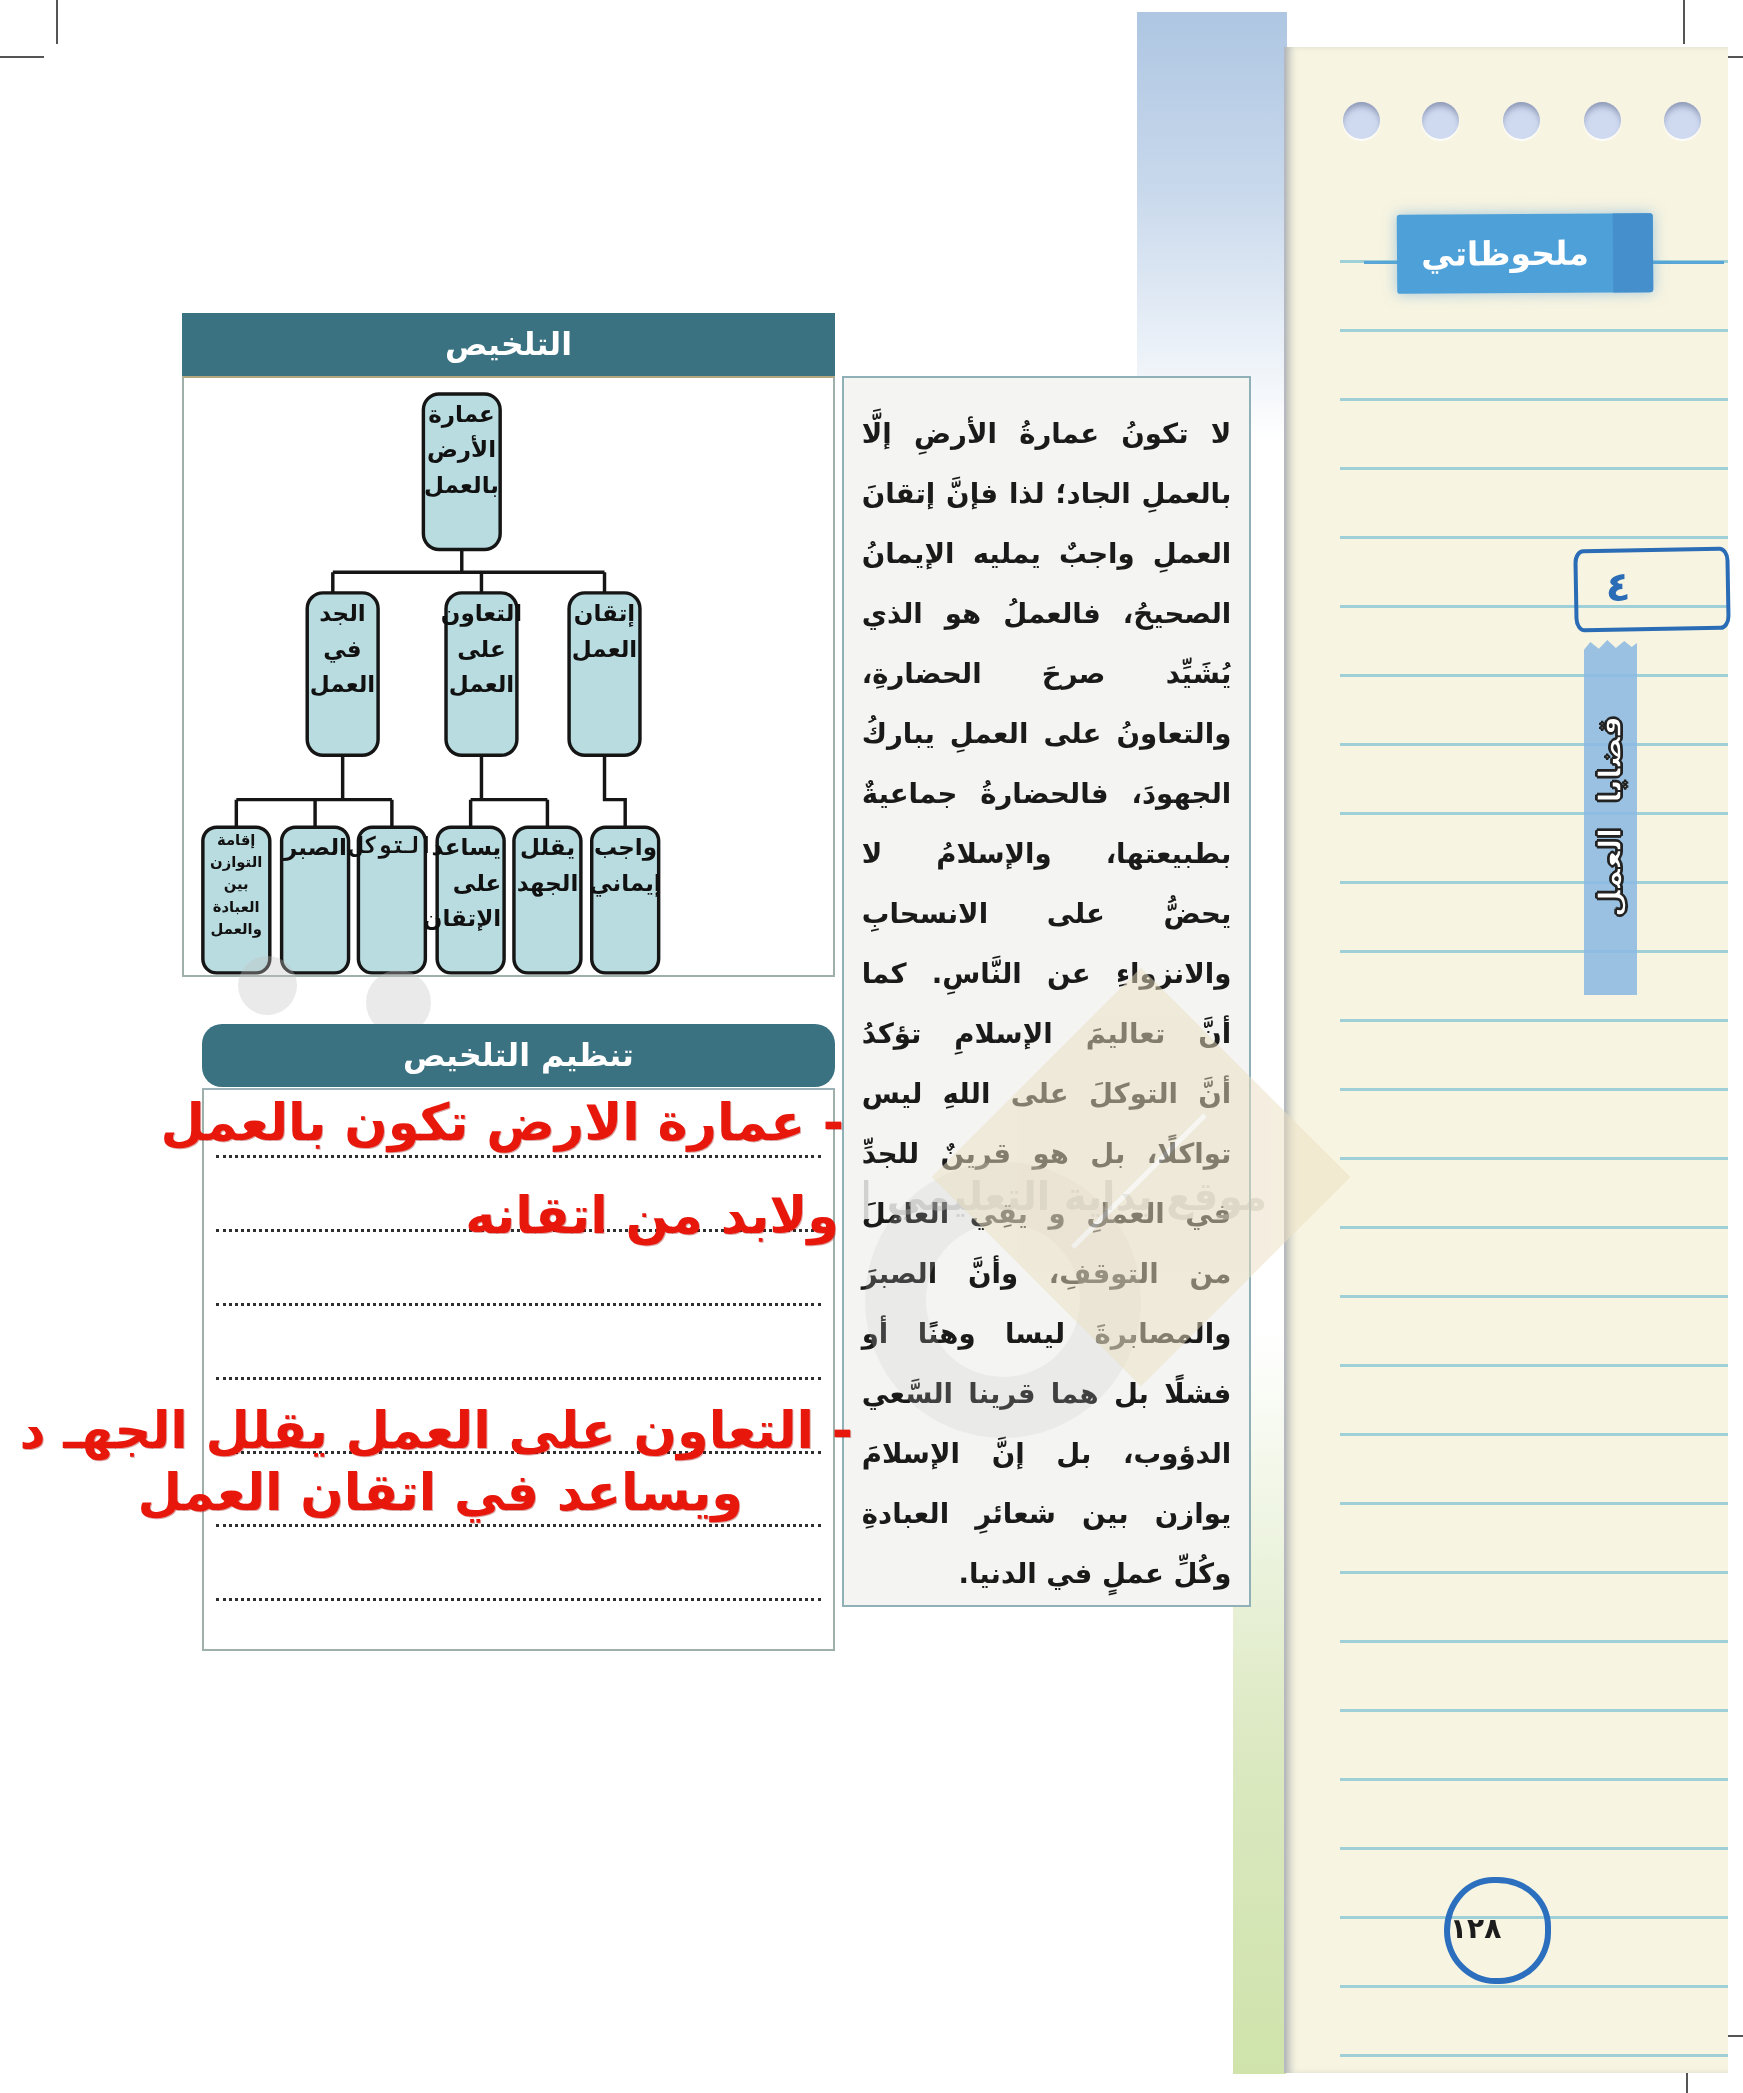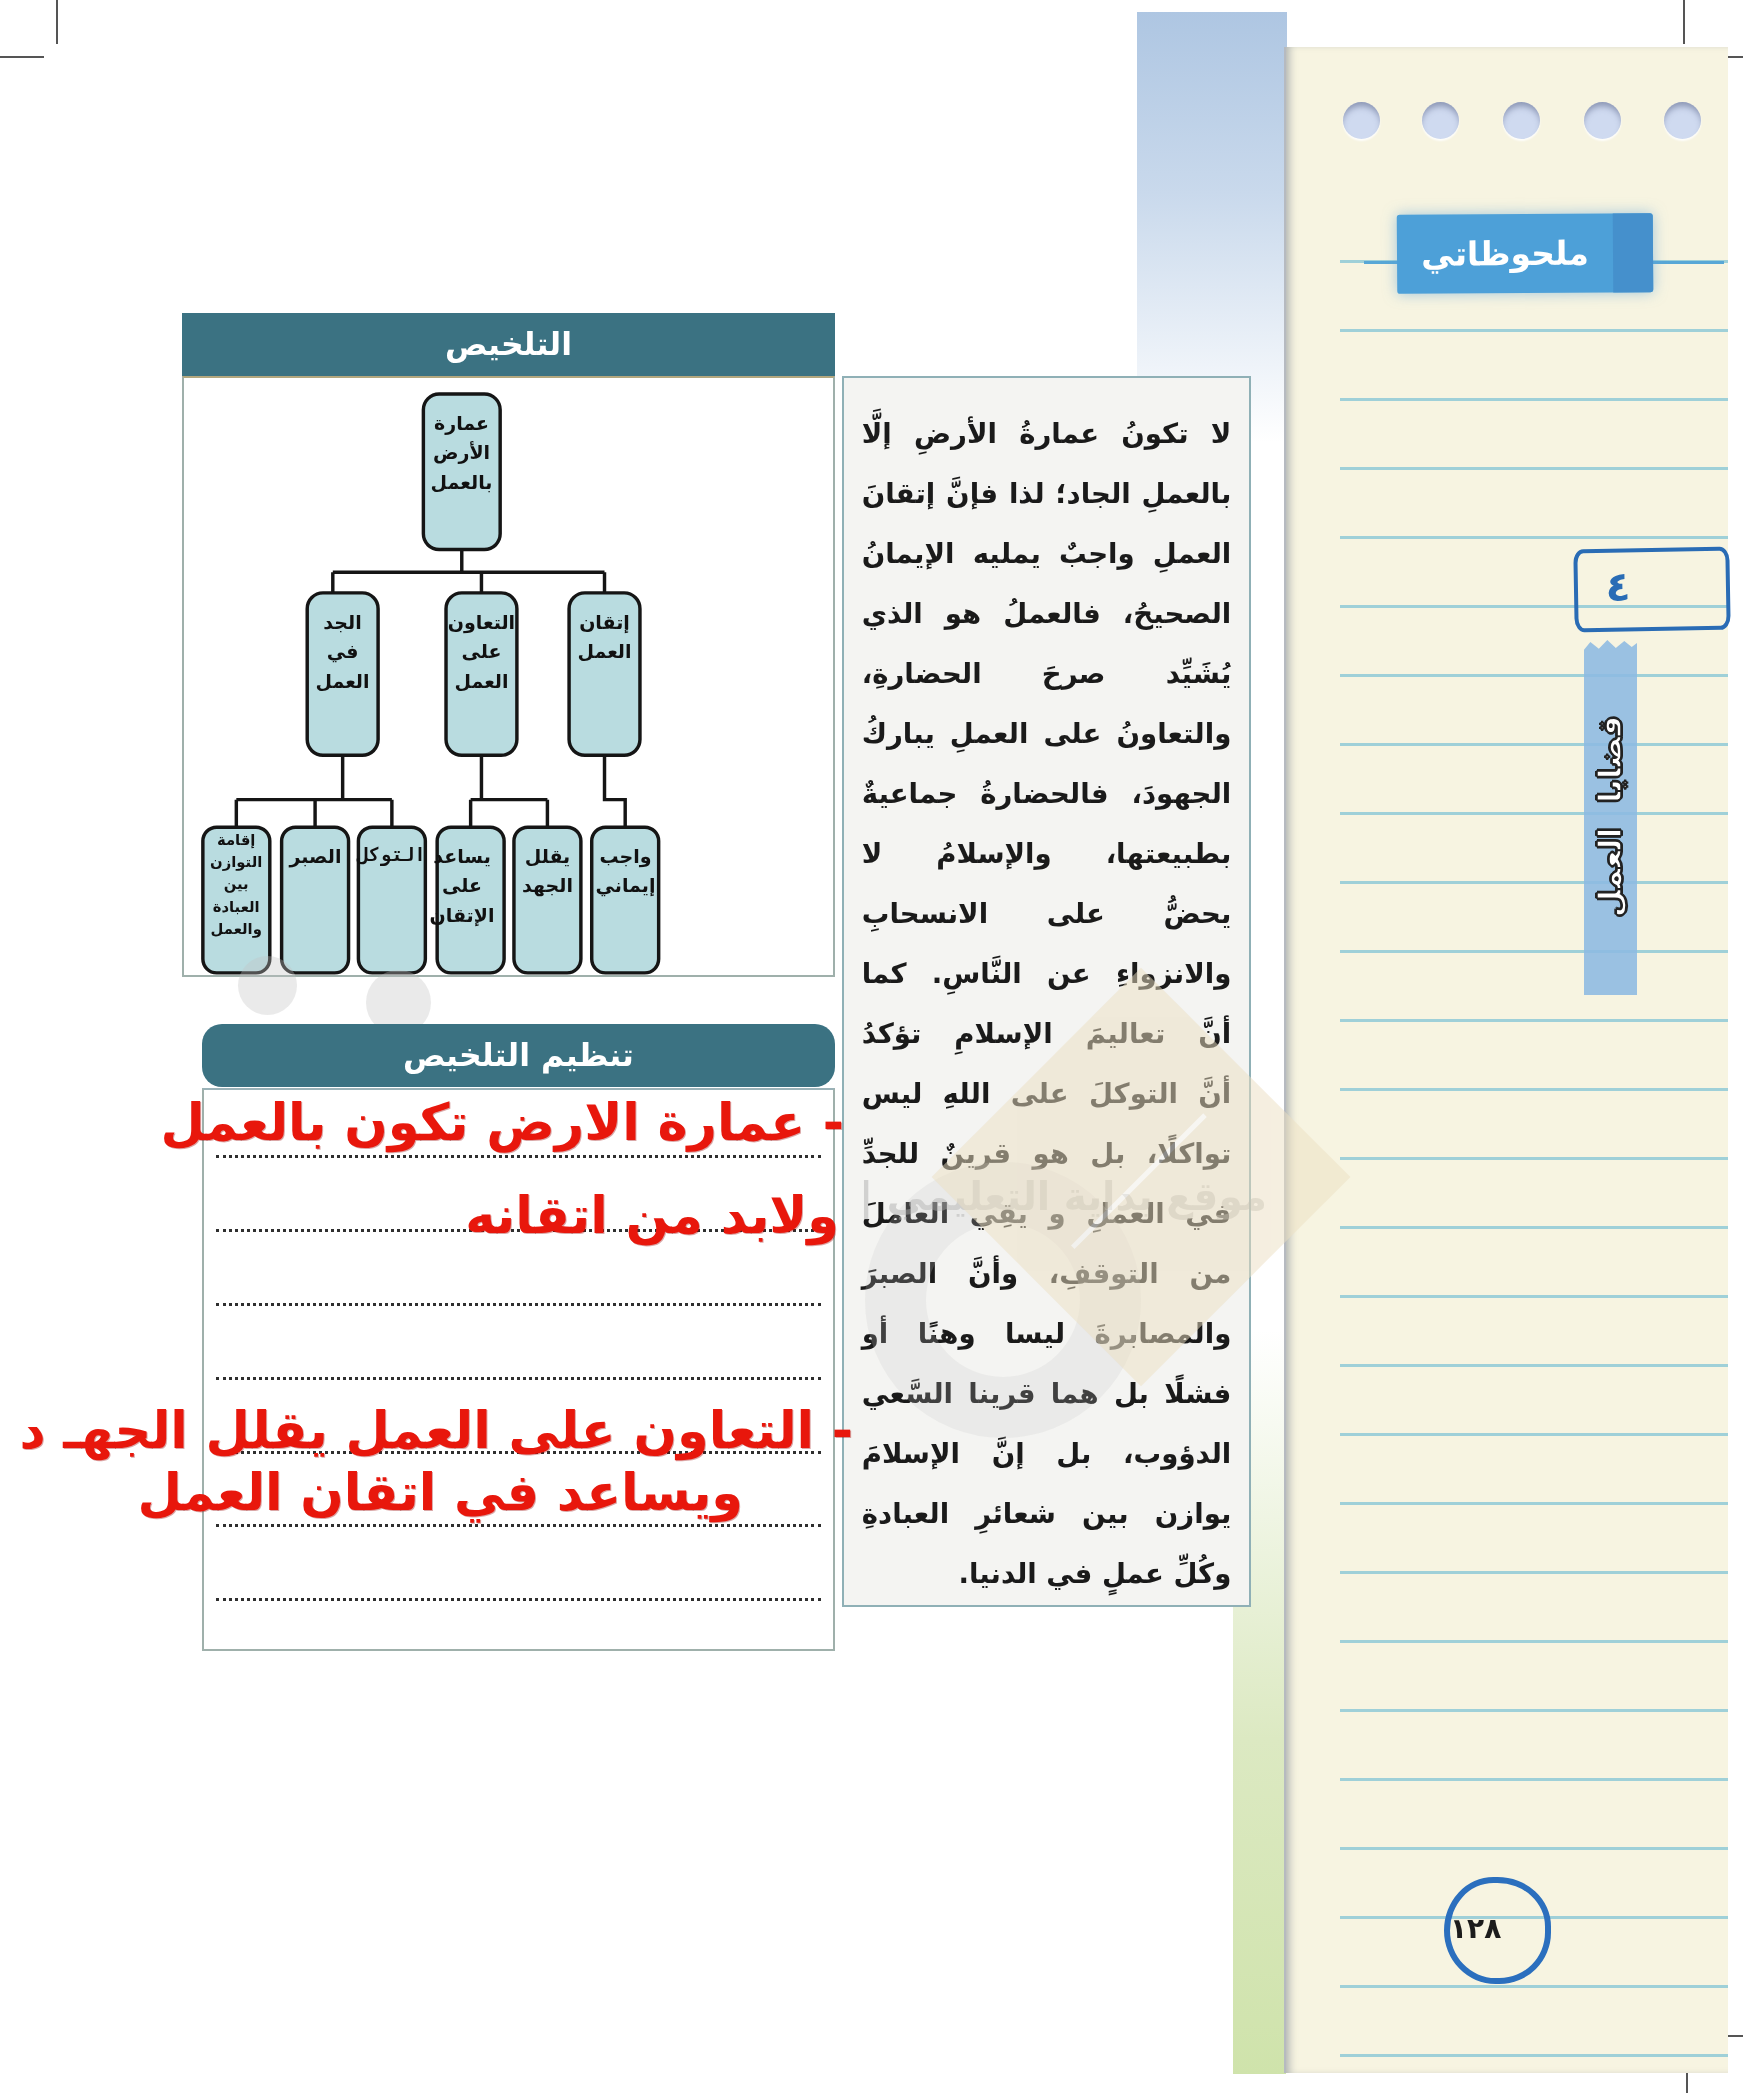--- a/index.html
+++ b/index.html
@@ -48,8 +48,8 @@
   .tline.last{text-align-last:right;}
   
   .node-lbl{position:absolute;display:flex;flex-direction:column;align-items:center;justify-content:flex-start;
-    padding-top:15px;box-sizing:border-box;font-weight:bold;color:#111;text-align:center;
-    font-size:19px;line-height:1.55;direction:rtl;}
+    padding-top:3px;box-sizing:border-box;font-weight:bold;color:#111;text-align:center;
+    font-size:23px;line-height:1.55;direction:rtl;}
   .node-lbl.small{font-size:14.8px;line-height:1.5;padding-top:2px;}
   
   .dotline{position:absolute;left:11.8px;right:11.8px;border-bottom:3.9px dotted #2f2f2f;}

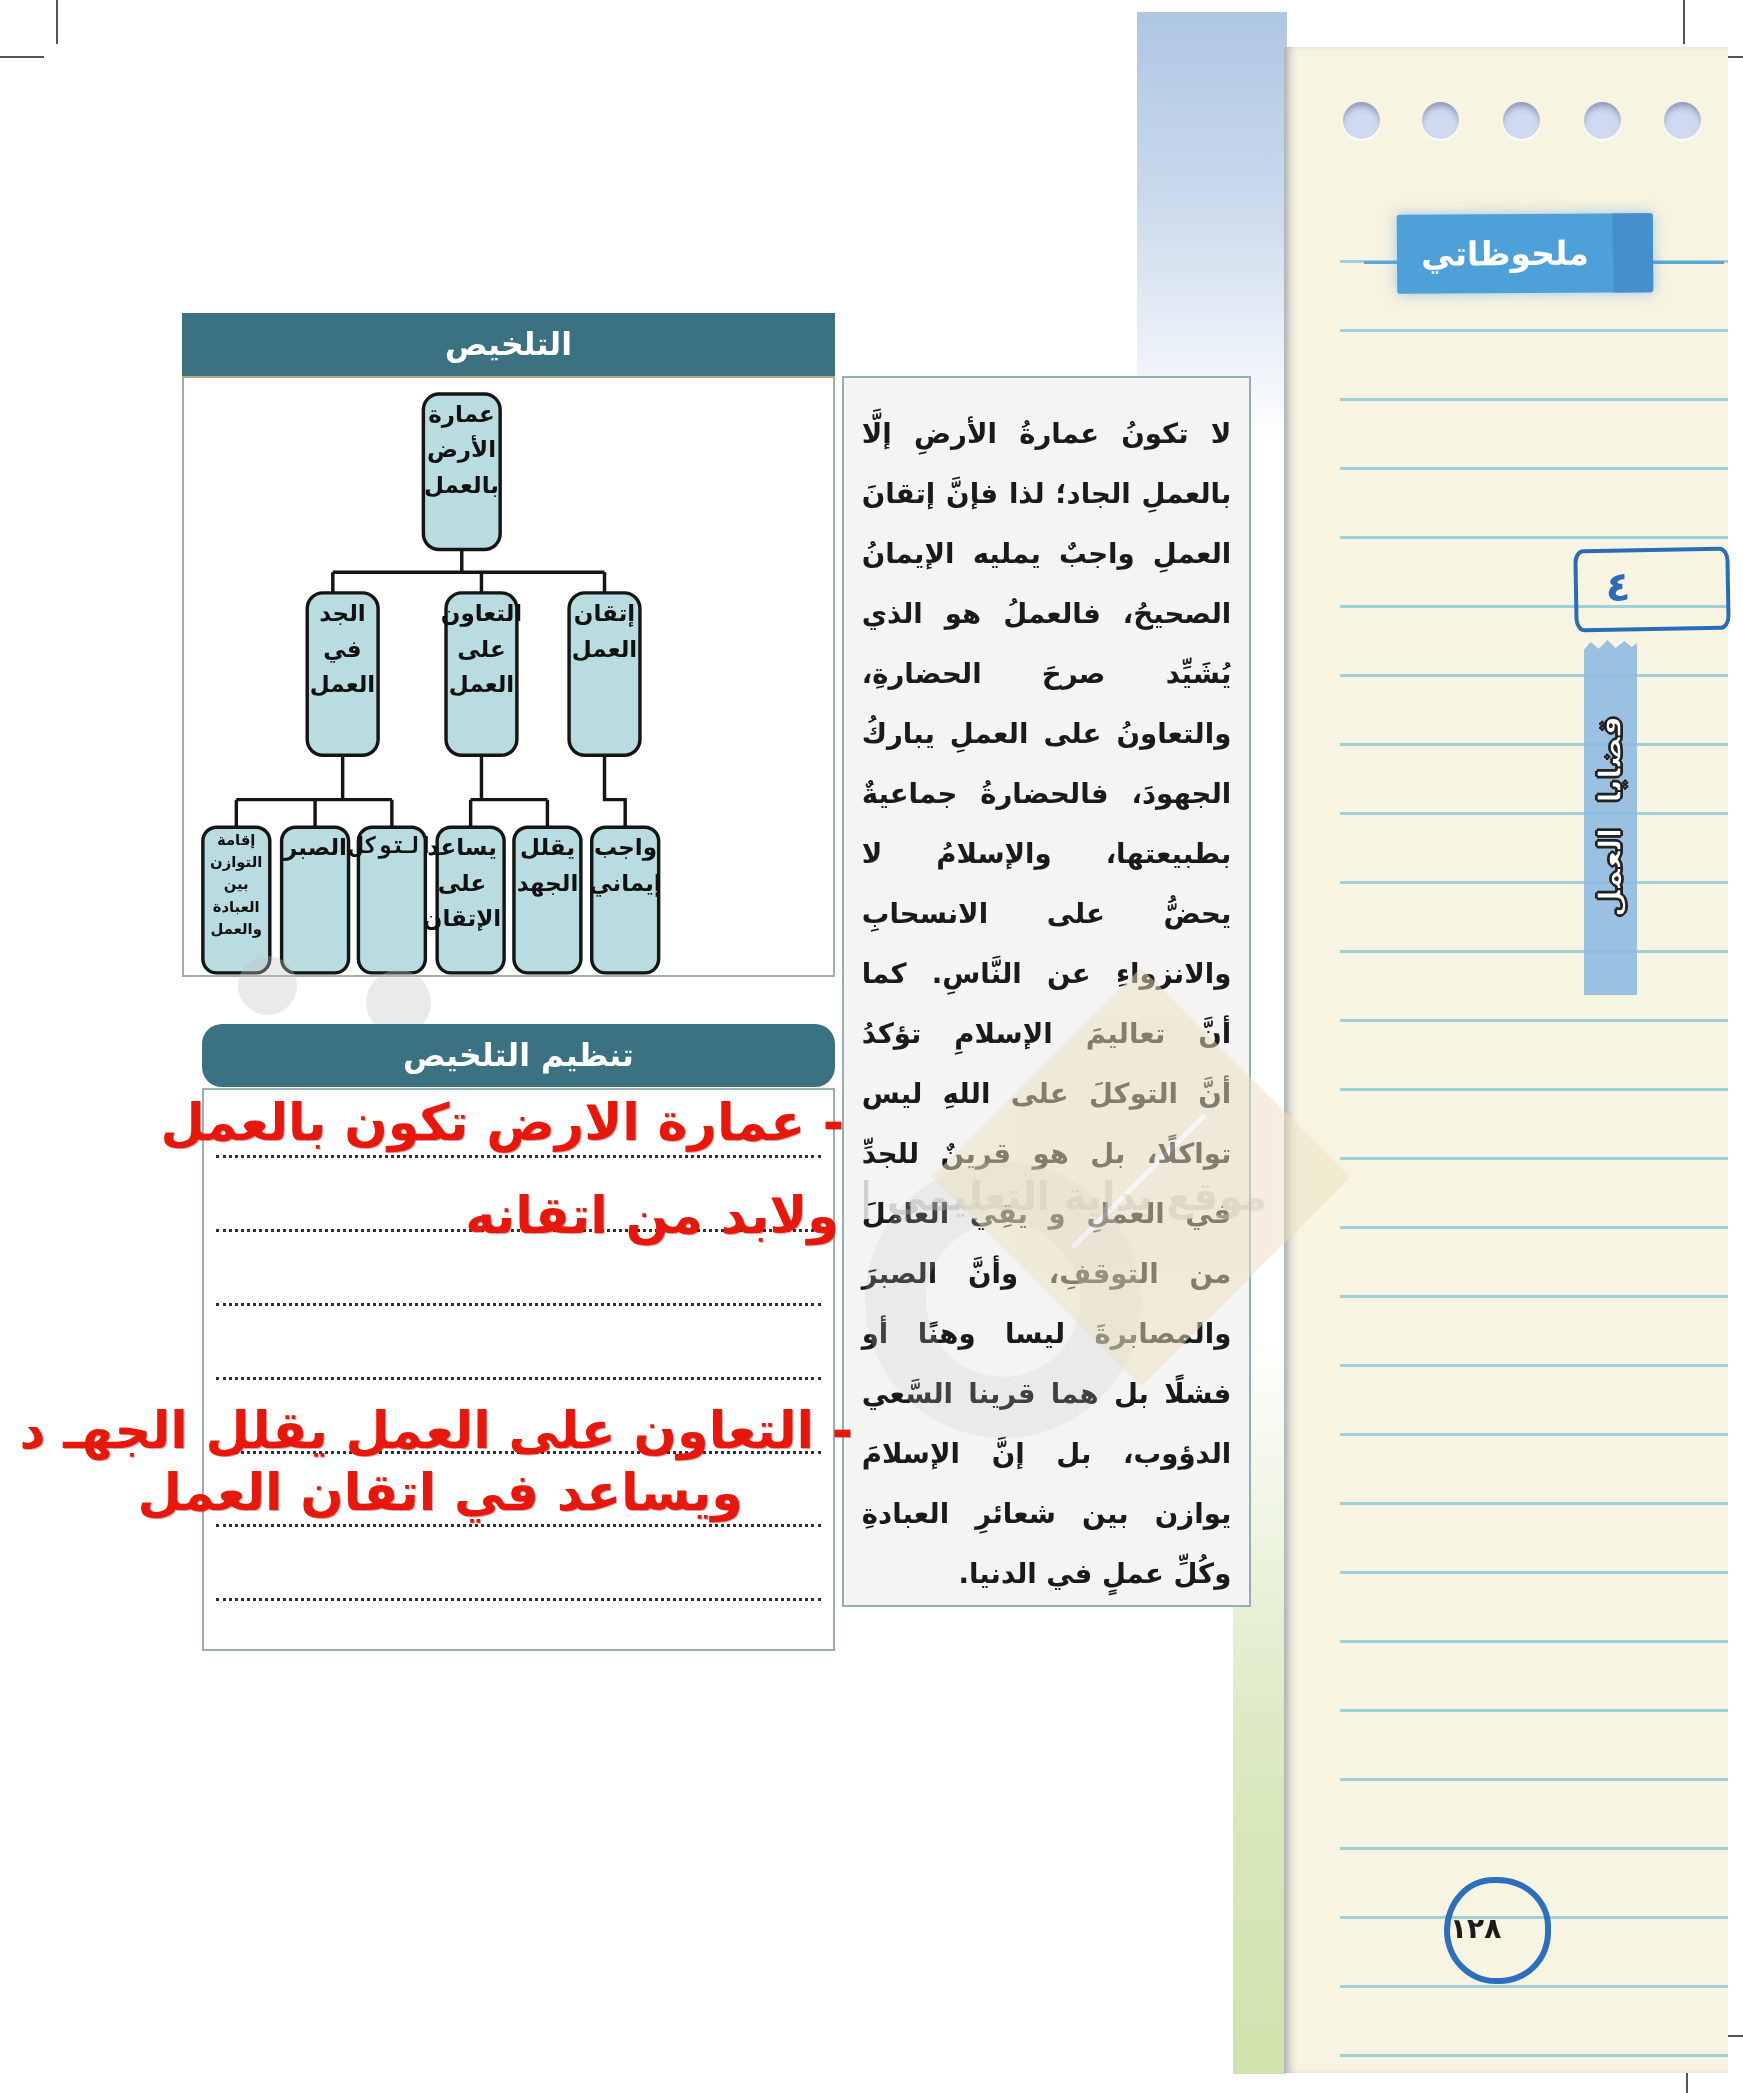--- a/index.html
+++ b/index.html
@@ -145,7 +145,7 @@
     <div class="node-lbl small" style="left:18.7px;top:449px;width:67px;height:146px;">إقامة التوازن بين العبادة والعمل</div>
     <div class="node-lbl" style="left:98px;top:449px;width:67px;height:146px;">الصبر</div>
     <div class="node-lbl" style="left:174px;top:449px;width:67px;height:146px;font-family:Liberation Mono, monospace;">التوكل</div>
-    <div class="node-lbl" style="left:253px;top:449px;width:50px;height:146px;">يساعد على الإتقان</div>
+    <div class="node-lbl" style="left:253px;top:449px;width:50px;height:146px;text-align:right;">يساعد على الإتقان</div>
     <div class="node-lbl" style="left:330px;top:449px;width:67px;height:146px;">يقلل الجهد</div>
     <div class="node-lbl" style="left:408px;top:449px;width:67px;height:116px;">واجب إيماني</div>
   </div>

